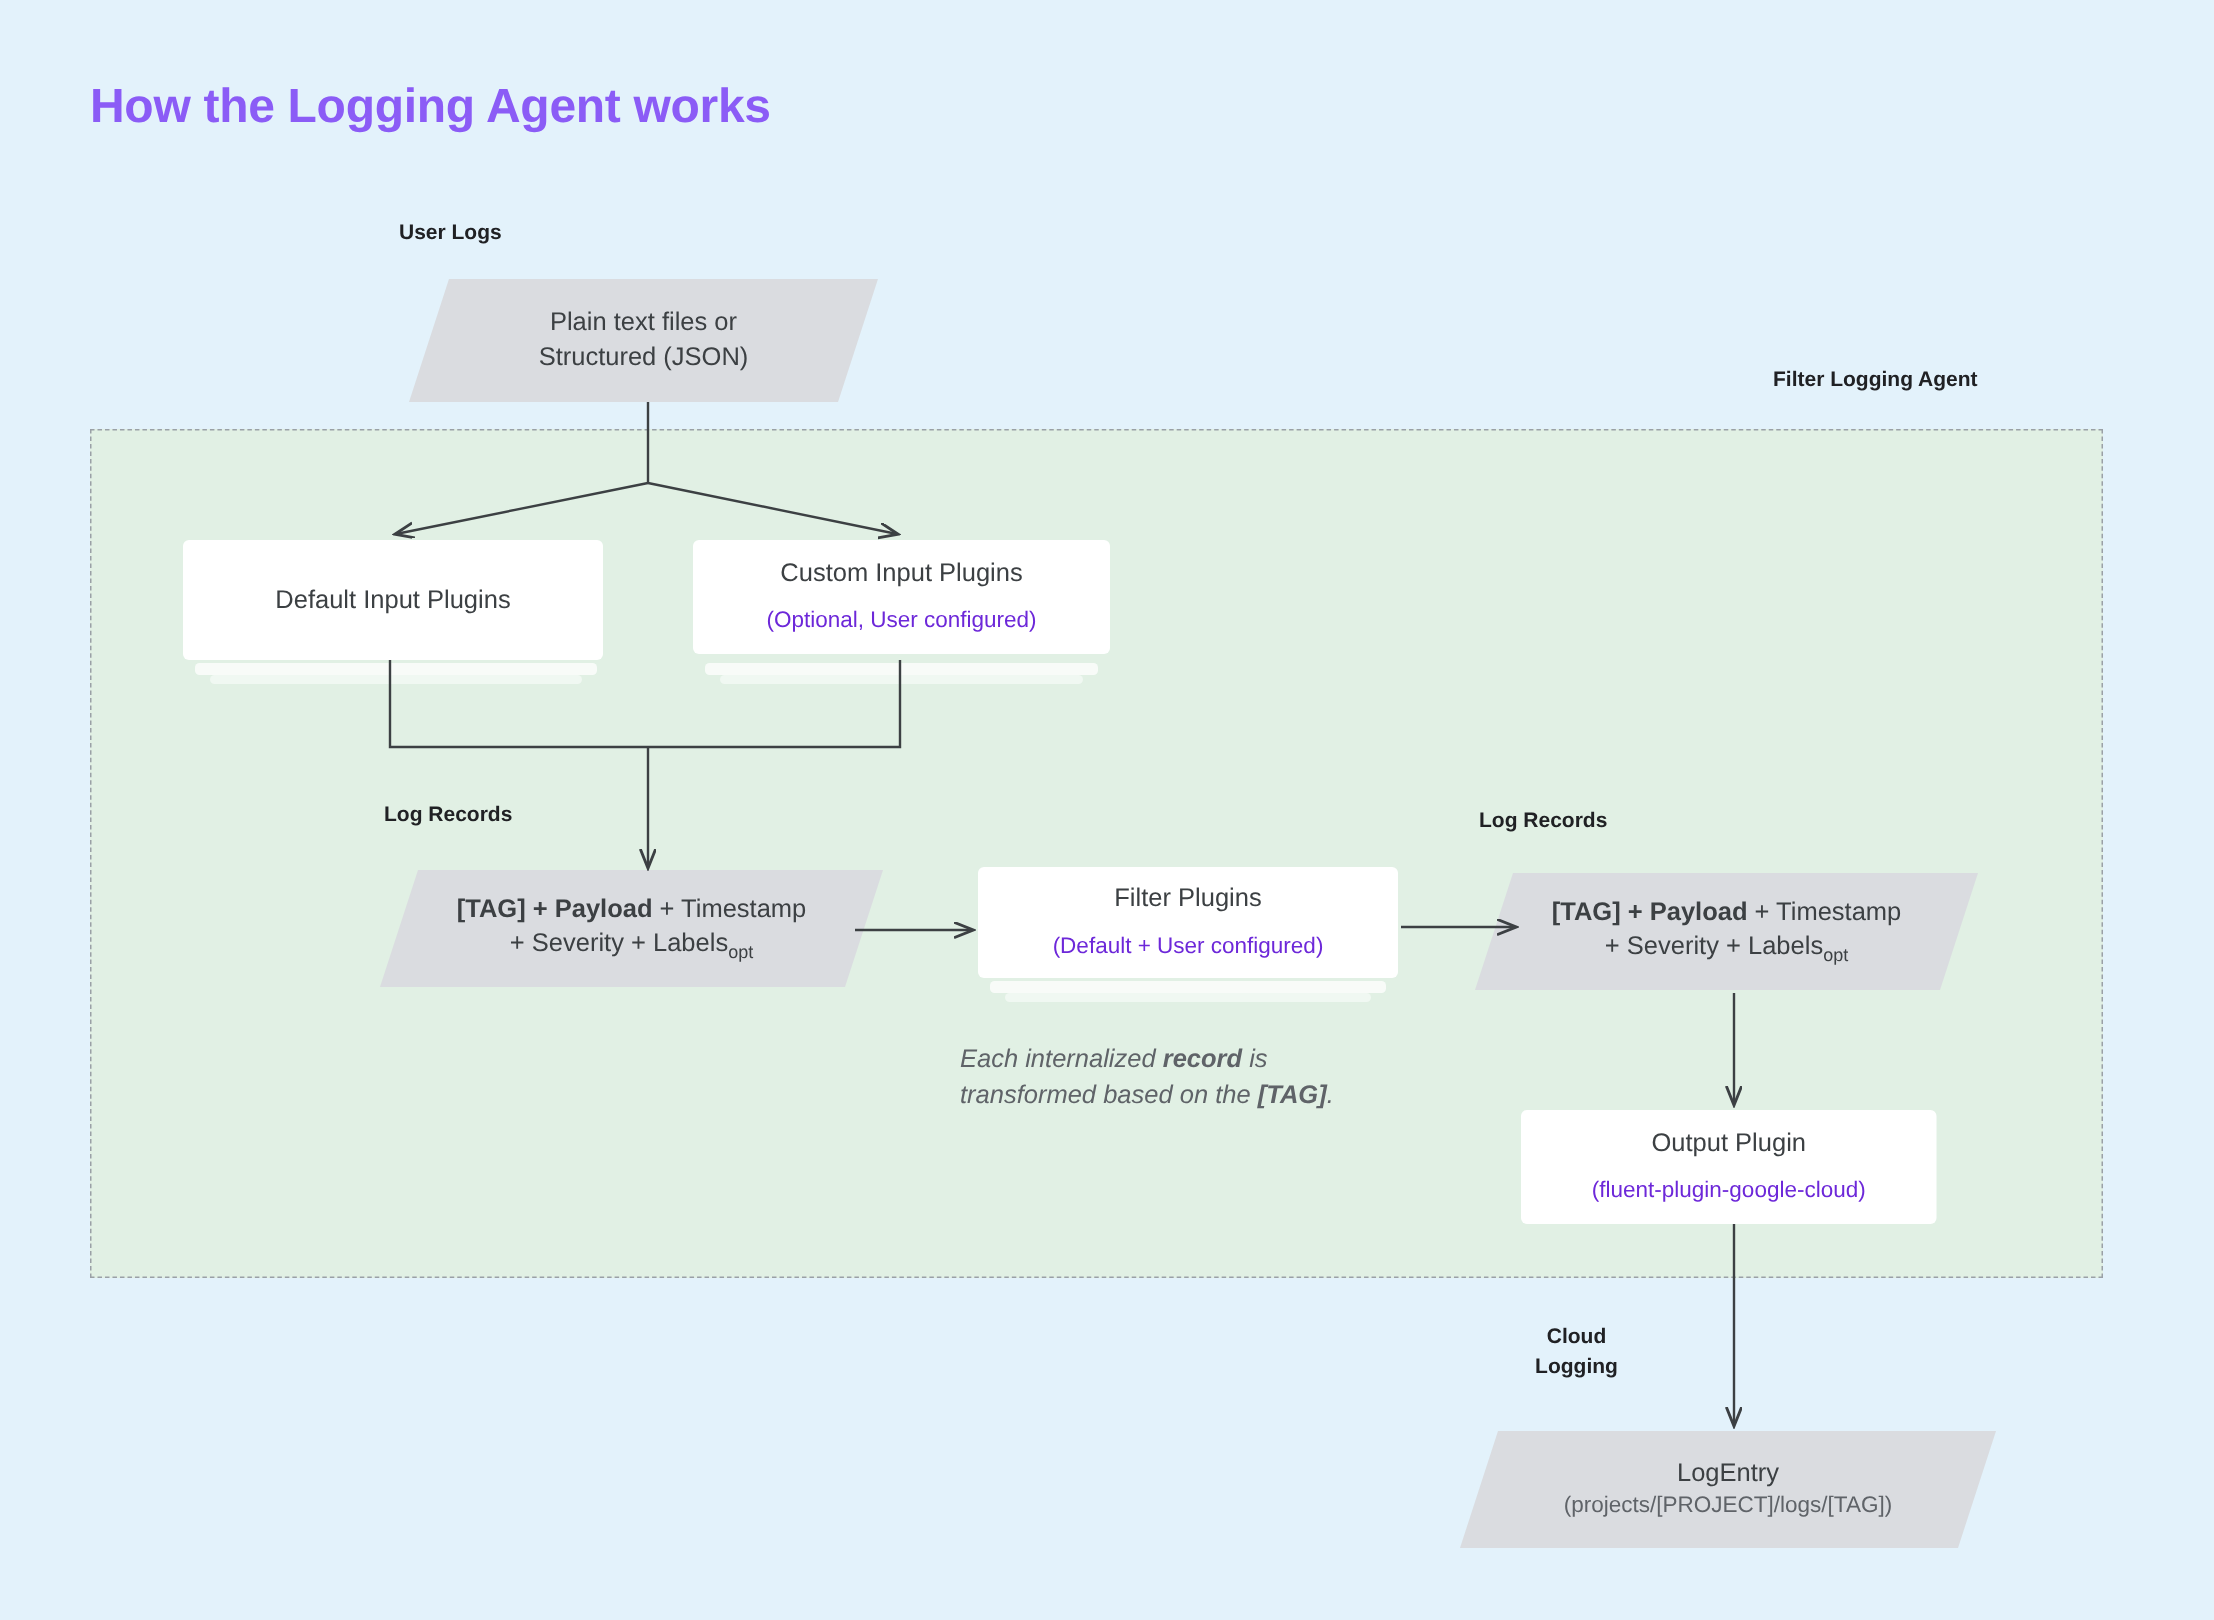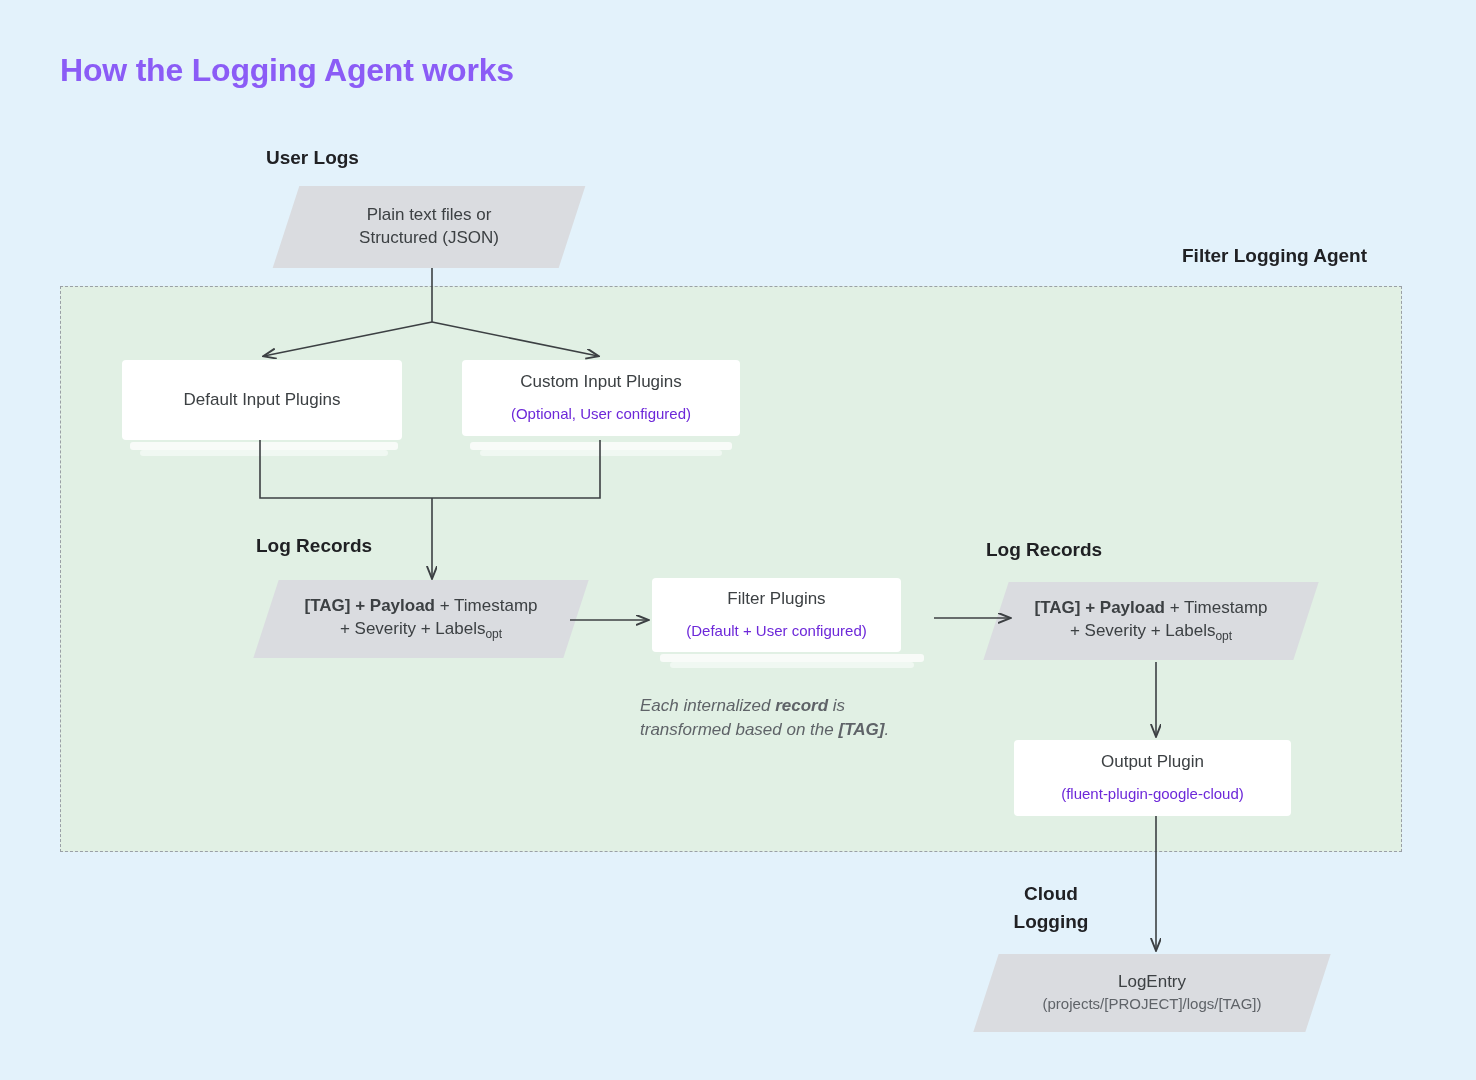--- a/index.html
+++ b/index.html
@@ -30,7 +30,7 @@
   
   .section-label {
     position: absolute;
-    font-size: 19px;
+    font-size: 14px;
     font-weight: bold;
     color: #202124;
     line-height: 1.45;

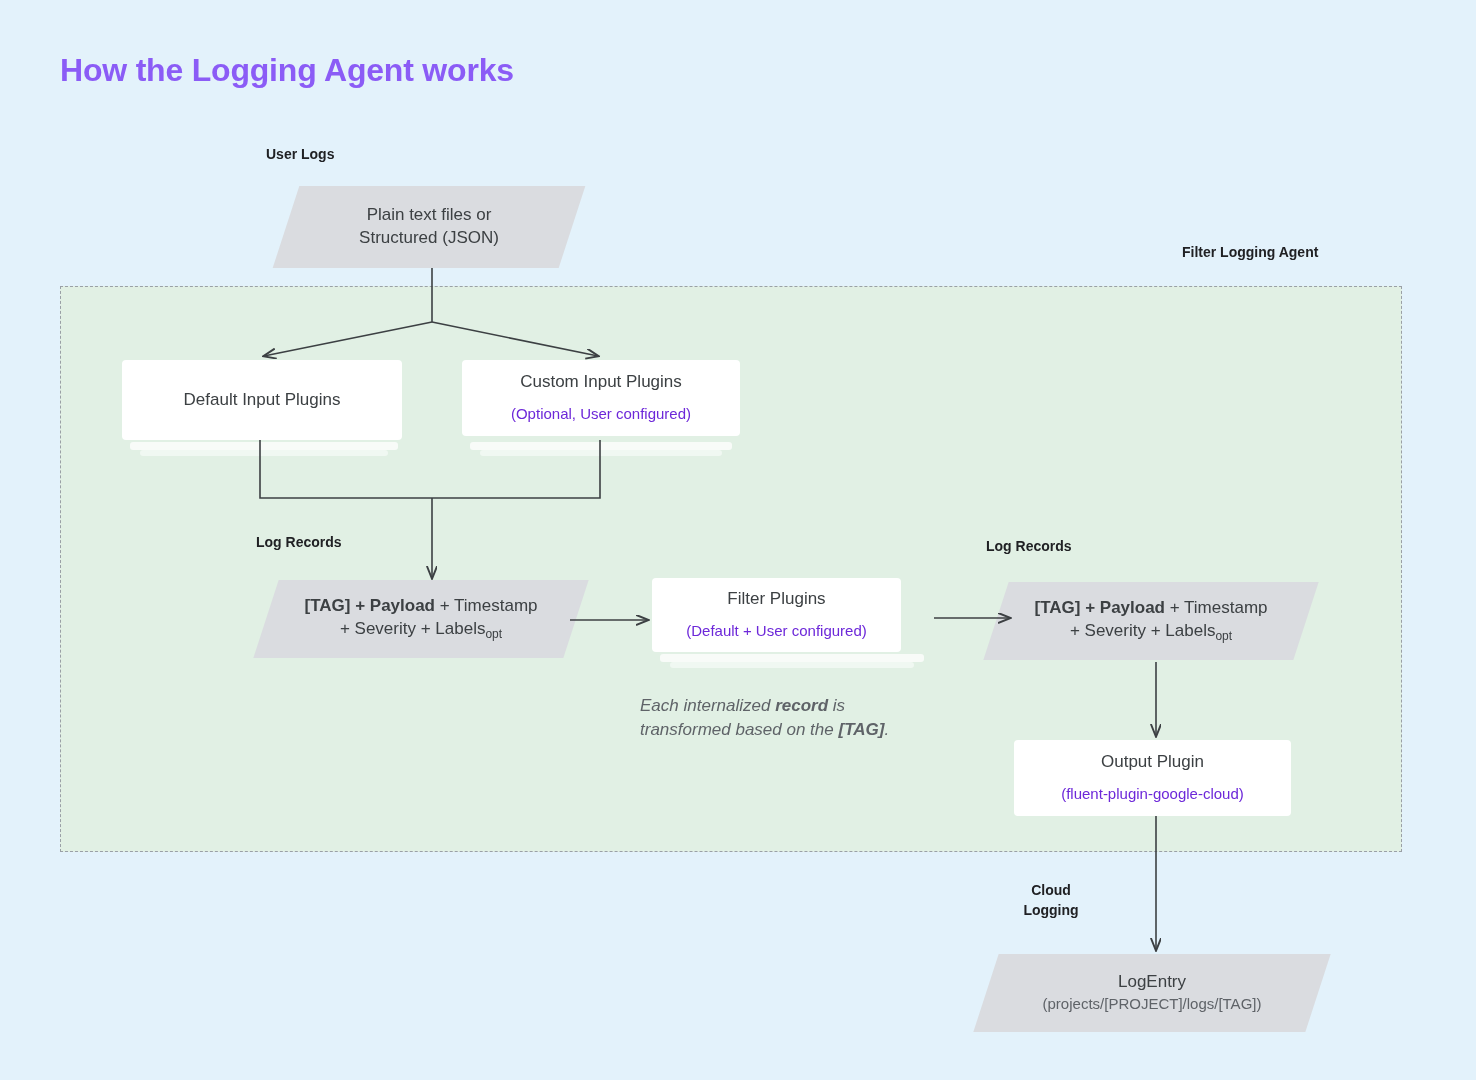--- a/index.html
+++ b/index.html
@@ -182,7 +182,7 @@
 
   <div class="stack1" style="left:660px; top:654px; width:264px; height:8px;"></div>
   <div class="stack2" style="left:670px; top:662px; width:244px; height:6px;"></div>
-  <div class="card" style="left:652px; top:578px; width:249px; height:74px;">
+  <div class="card" style="left:652px; top:578px; width:280px; height:74px;">
     <div>Filter Plugins</div>
     <div class="sub">(Default + User configured)</div>
   </div>

